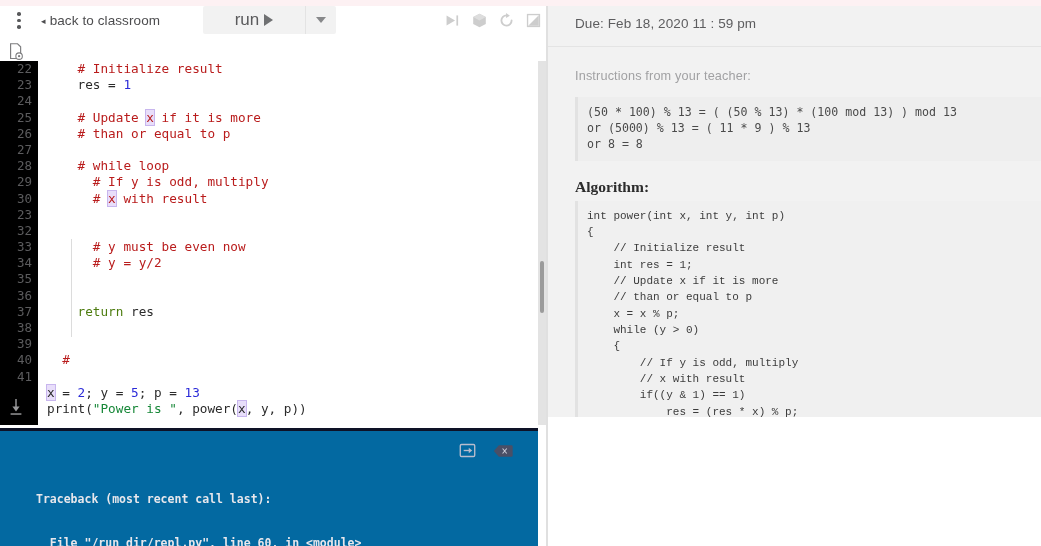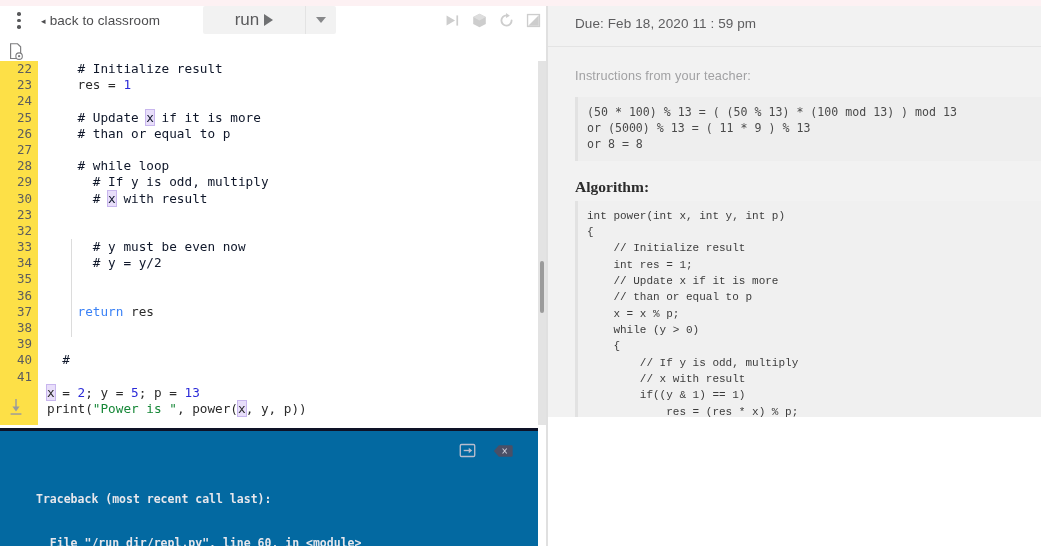--- a/index.html
+++ b/index.html
@@ -161,7 +161,7 @@
     top: 0; left: 0;
     width: 38px;
     height: 364px;
-    background: #fde047;
+    background: #000000;
   }
   .gutter .ln {
     height: 16.2px;

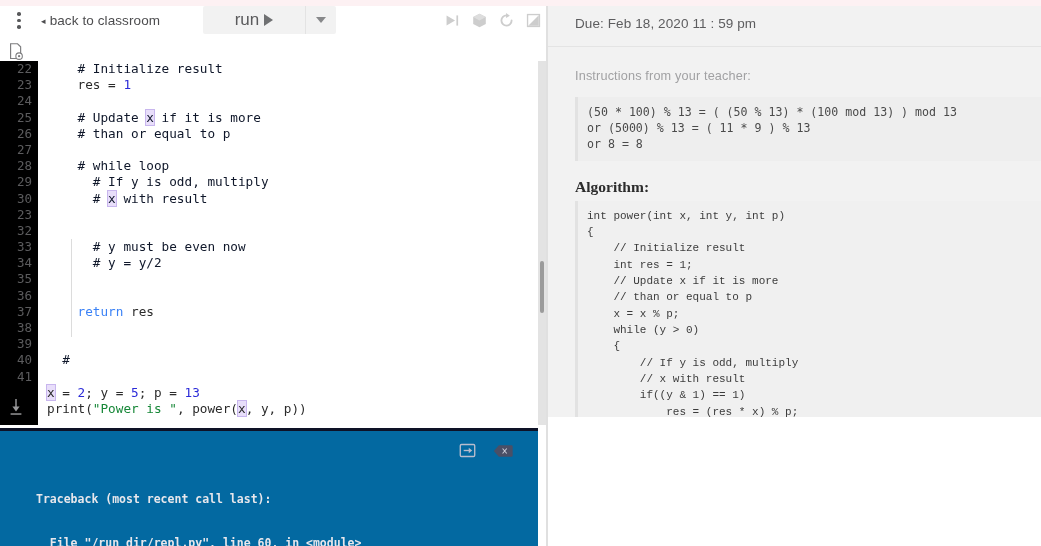--- a/index.html
+++ b/index.html
@@ -187,7 +187,7 @@
     white-space: pre;
     padding-left: 9px;
   }
-  .cm { color: #0f172a; }
+  .cm { color: #b91c1c; }
   .kw { color: #3b82f6; }
   .num { color: #2b2bd8; }
   .str { color: #168737; }

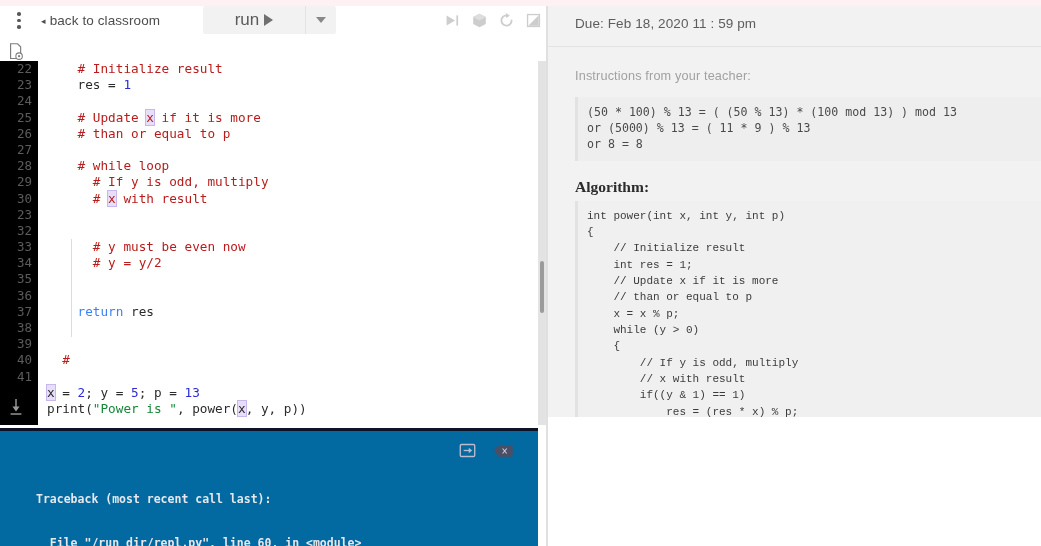--- a/index.html
+++ b/index.html
@@ -188,7 +188,7 @@
     padding-left: 9px;
   }
   .cm { color: #b91c1c; }
-  .kw { color: #3b82f6; }
+  .kw { color: #4d7c0f; }
   .num { color: #2b2bd8; }
   .str { color: #168737; }
   .hl { background: #e8defa; border: 1px solid #c8b6ee; margin: -1px; padding: 0; }

